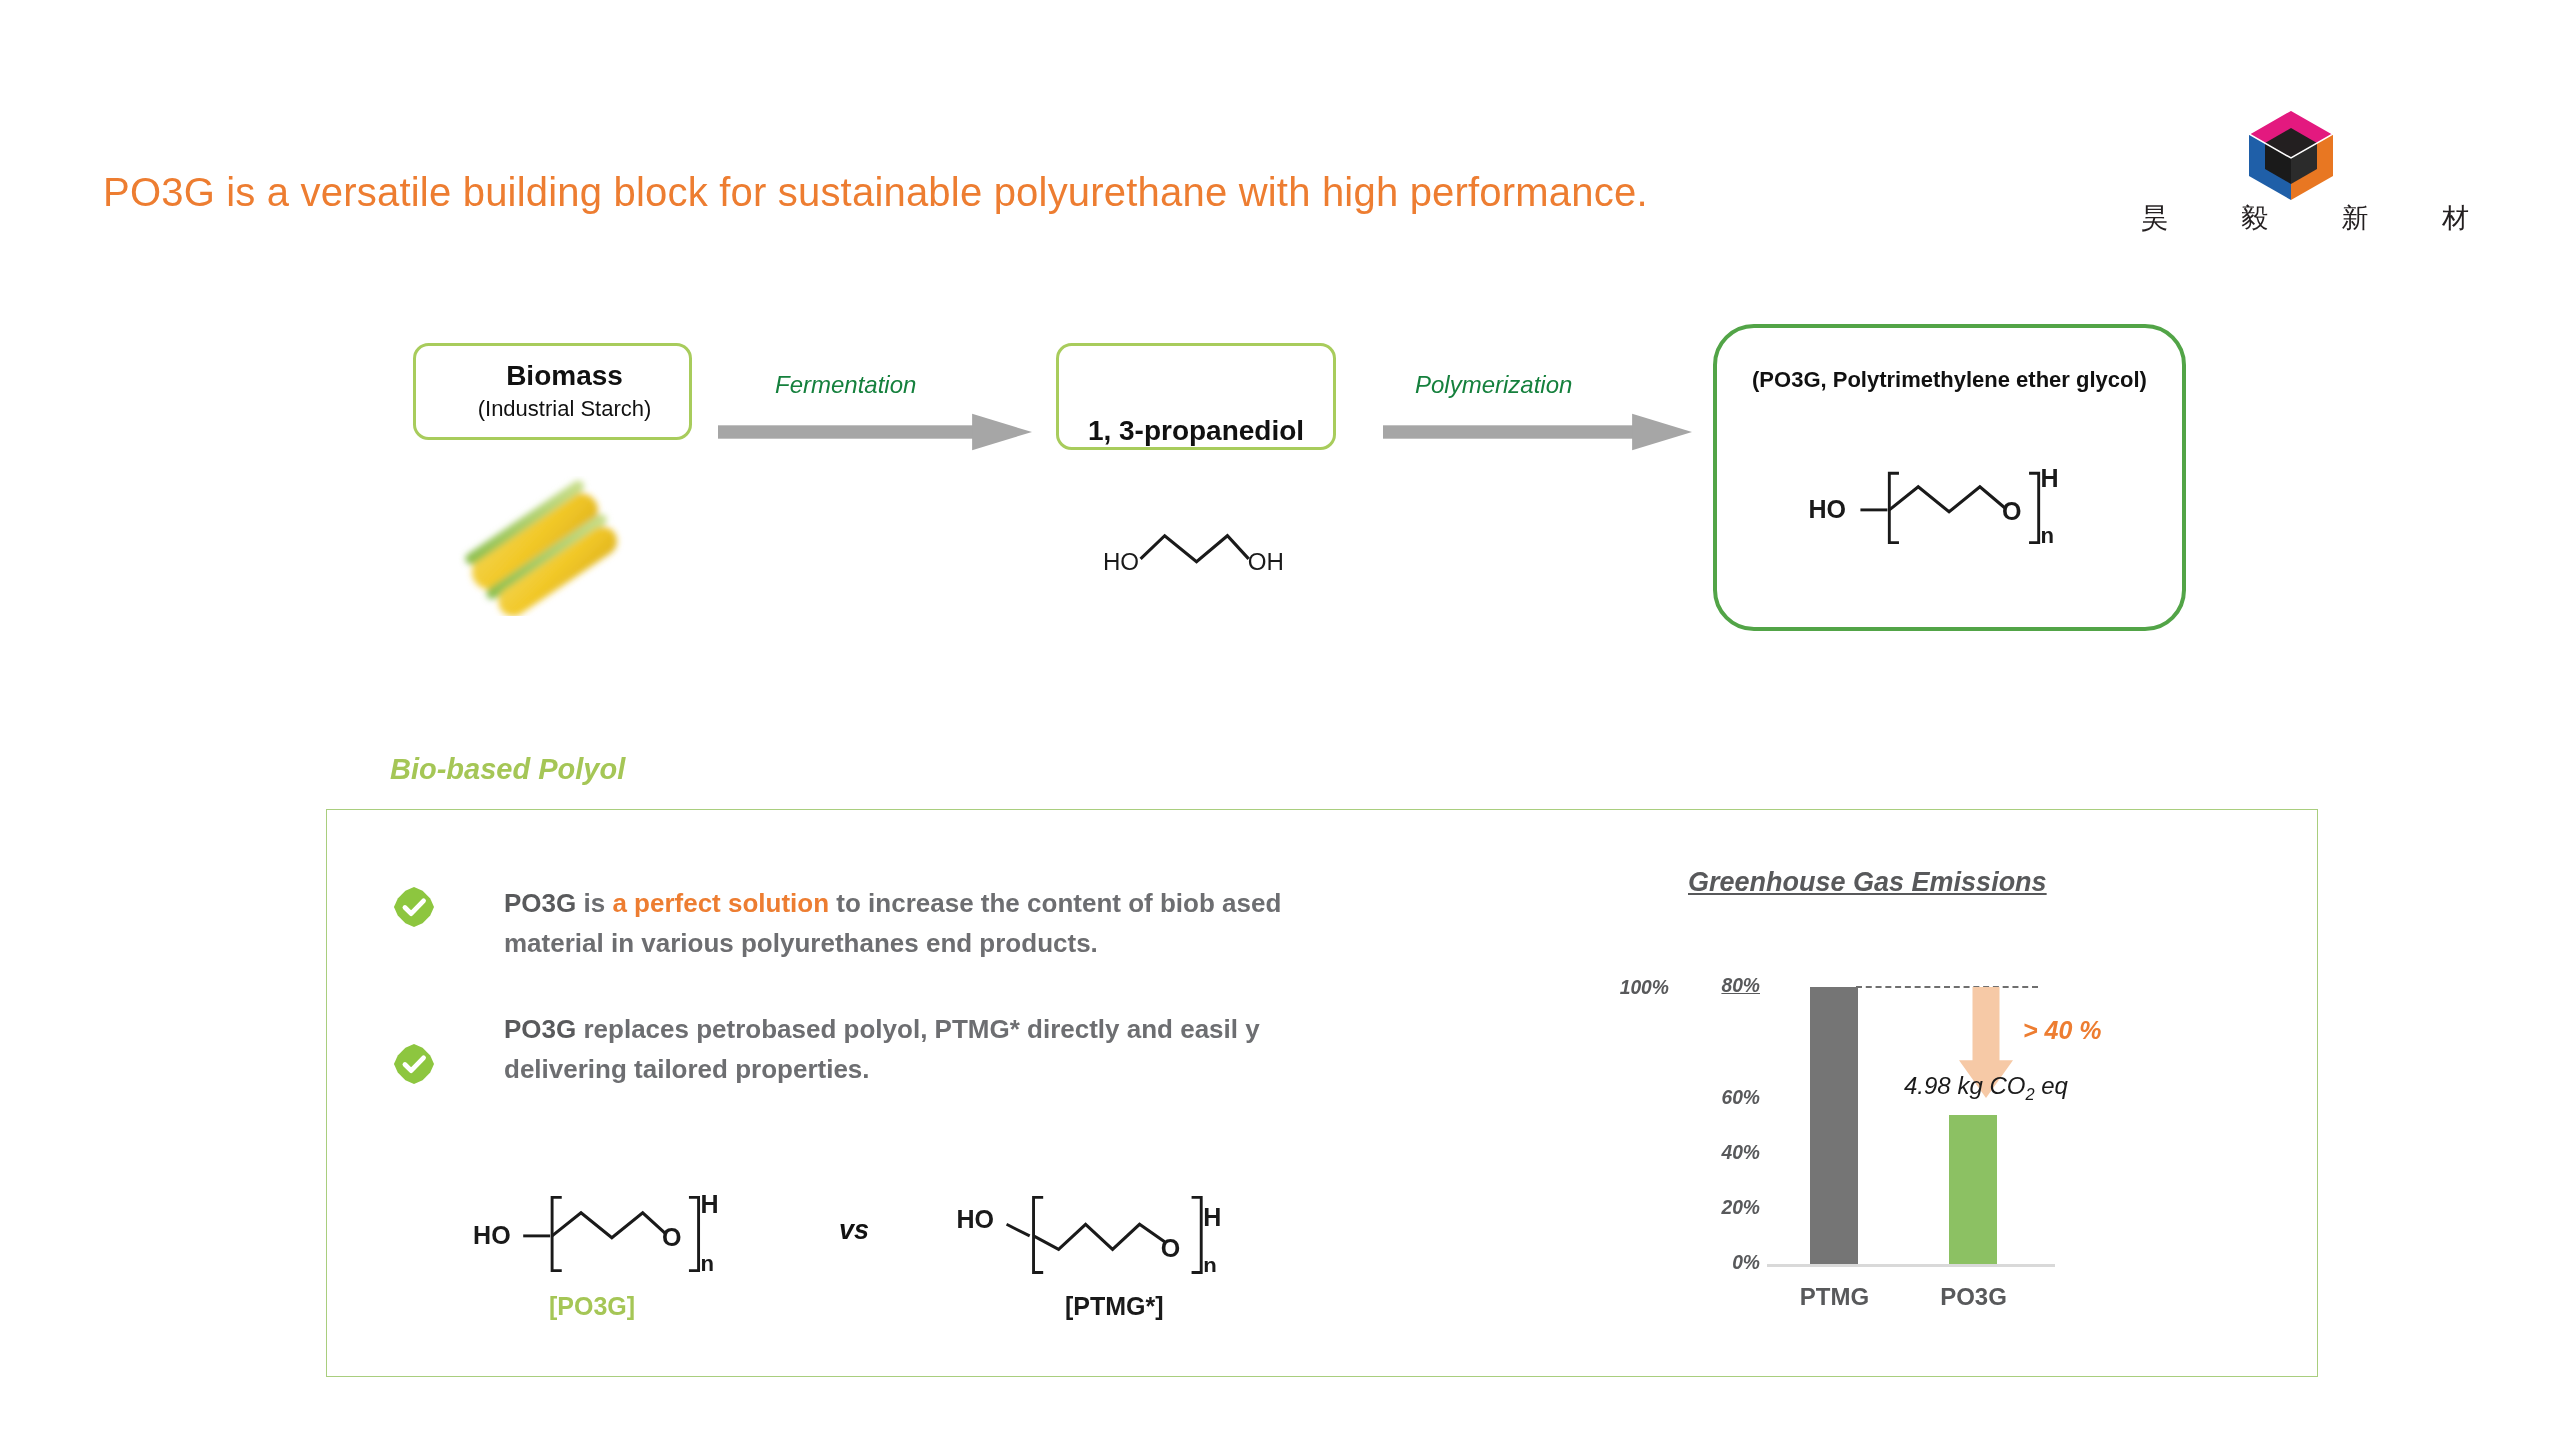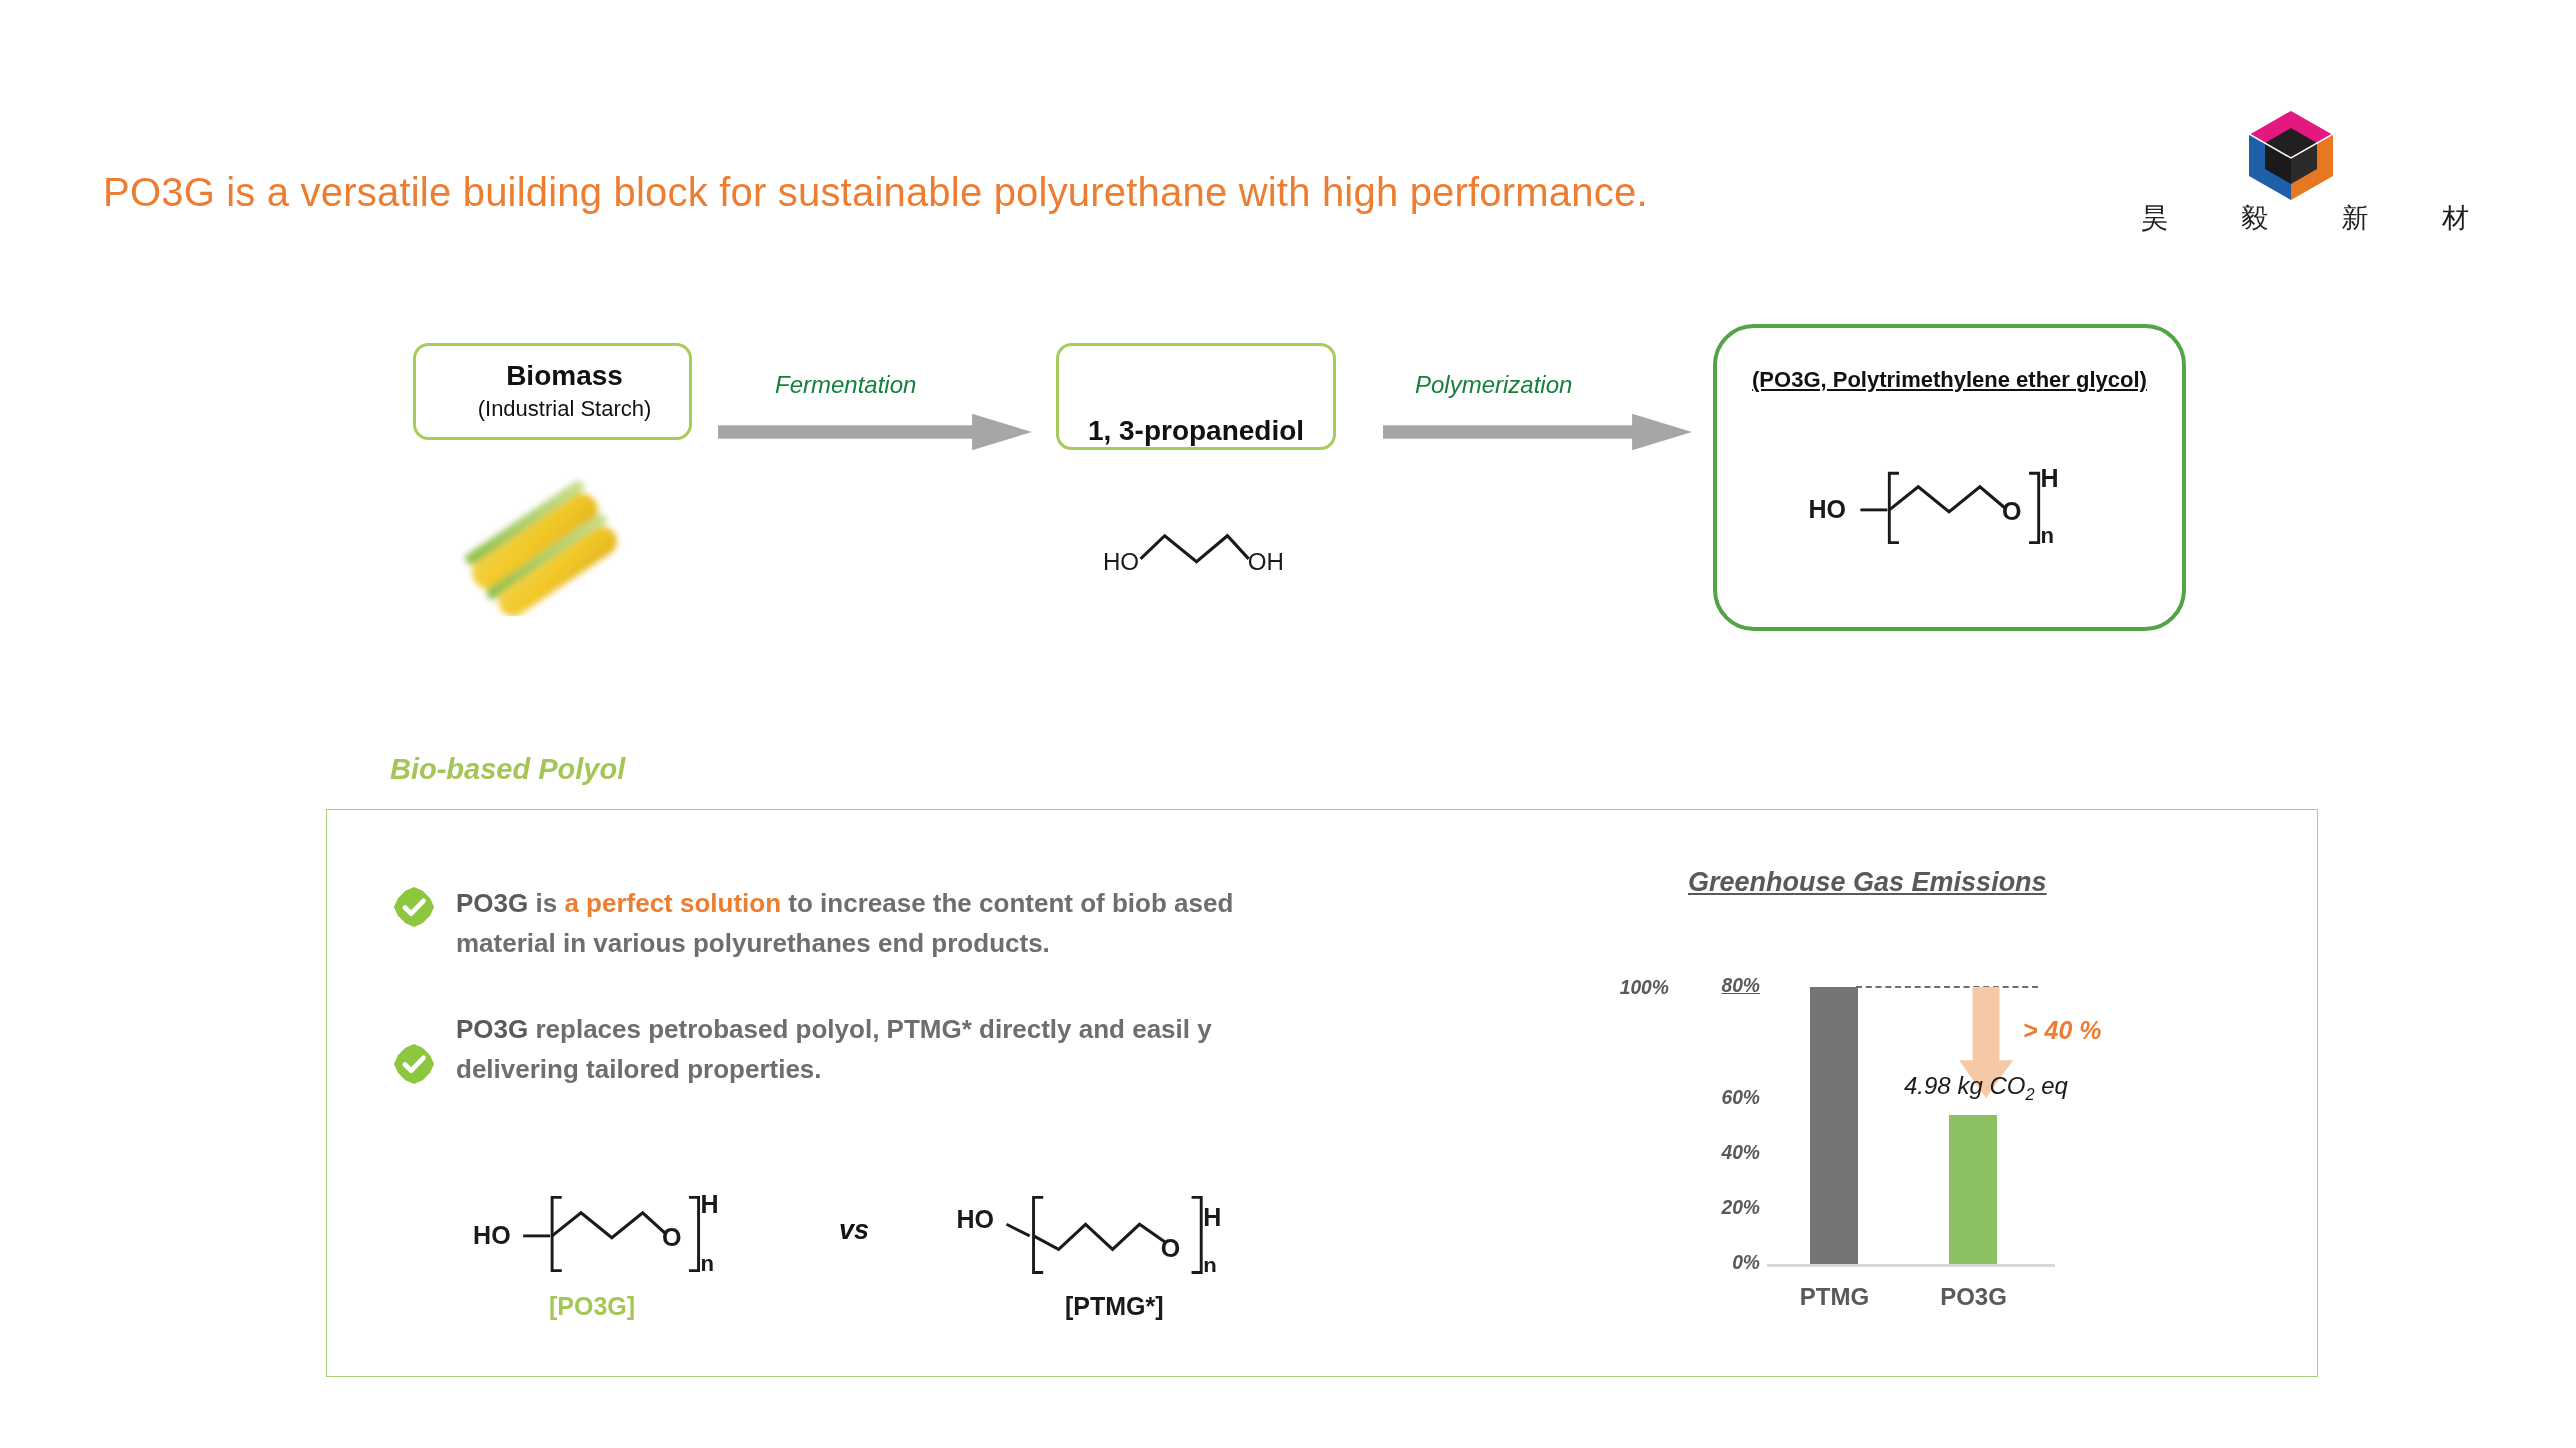--- a/index.html
+++ b/index.html
@@ -47,7 +47,7 @@
   }
   .box-title{font-size:28px;font-weight:700;color:#111;line-height:1.1;}
   .box-sub{font-size:22px;color:#111;line-height:1.2;margin-top:3.9px;}
-  #po3g-caption{font-size:22px;font-weight:700;color:#111;margin-top:39px;text-decoration:underline;}
+  #po3g-caption{font-size:22px;font-weight:700;color:#111;margin-top:39px;}
 
   
   #corn{position:absolute;left:439px;top:476px;width:208px;height:140px;}

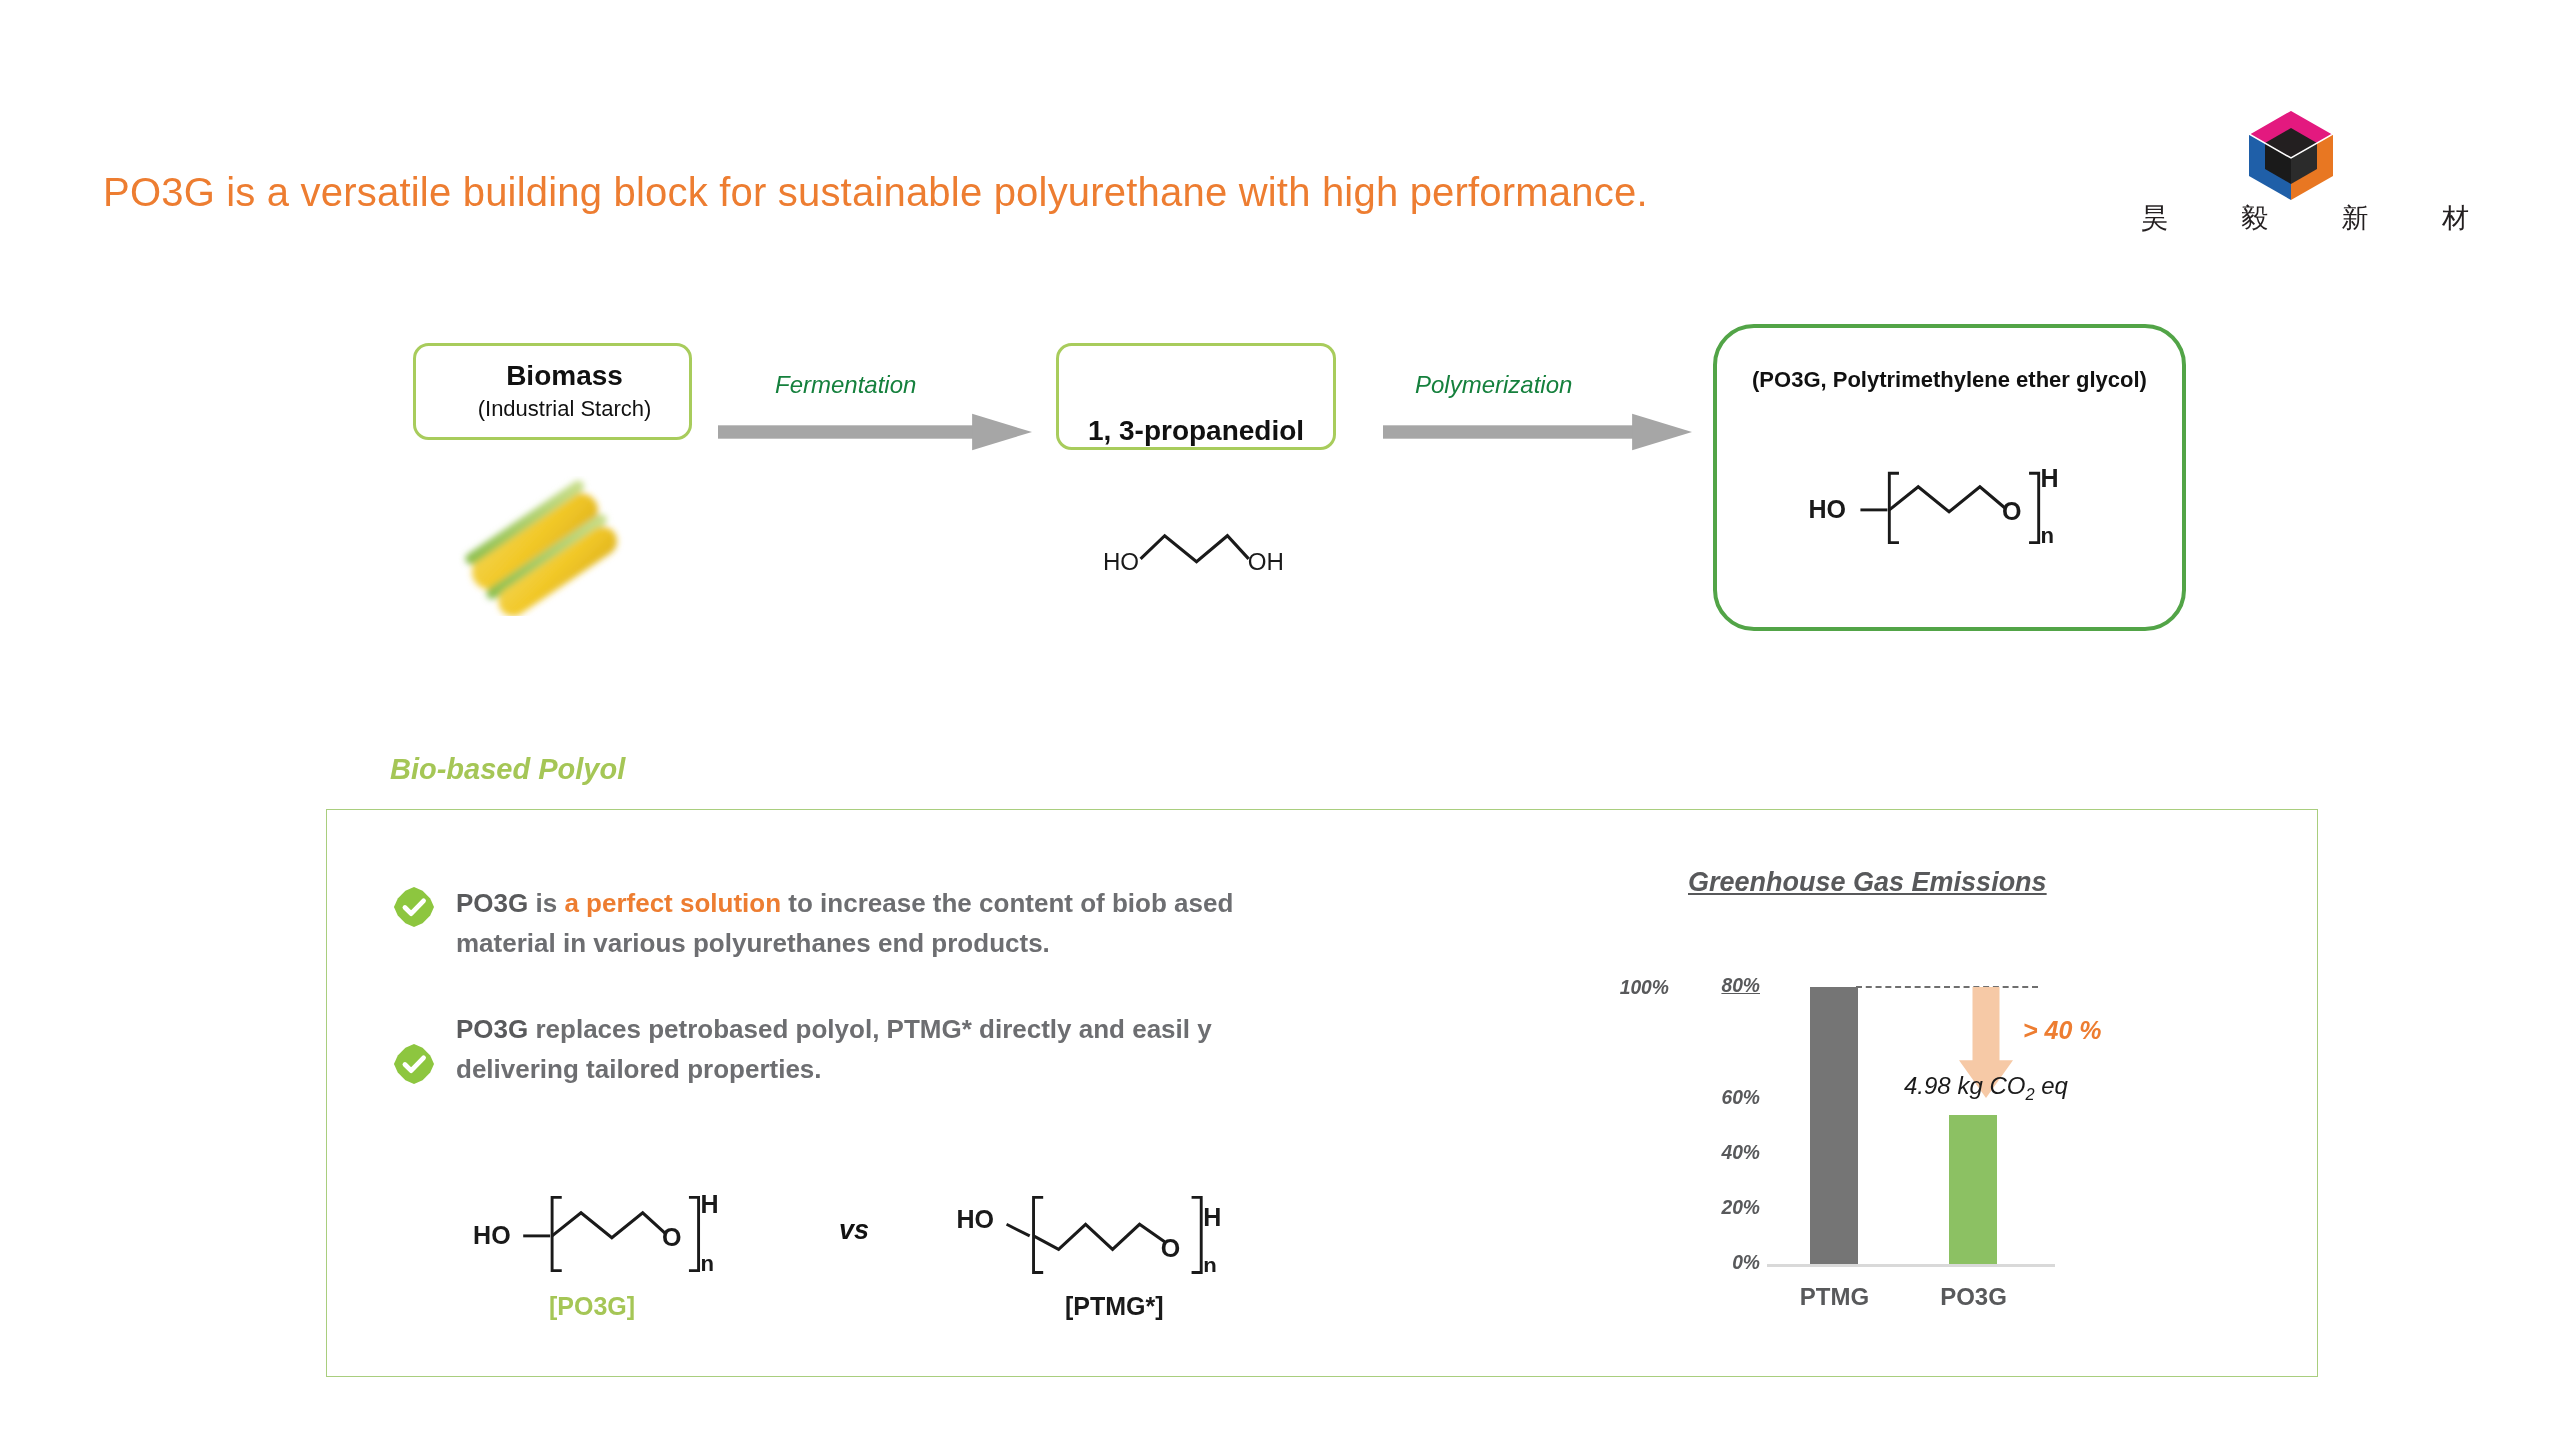--- a/index.html
+++ b/index.html
@@ -84,7 +84,7 @@
   }
 
   
-  .bullet{position:absolute;display:flex;align-items:flex-start;}
+  .bullet{position:absolute;display:flex;align-items:flex-start;gap:48px;}
   #bullet-1{left:393px;top:884px;width:898px;}
   #bullet-2{left:393px;top:1010px;width:898px;}
   .check-badge{flex:0 0 auto;width:42px;height:42px;margin-right:21px;}

